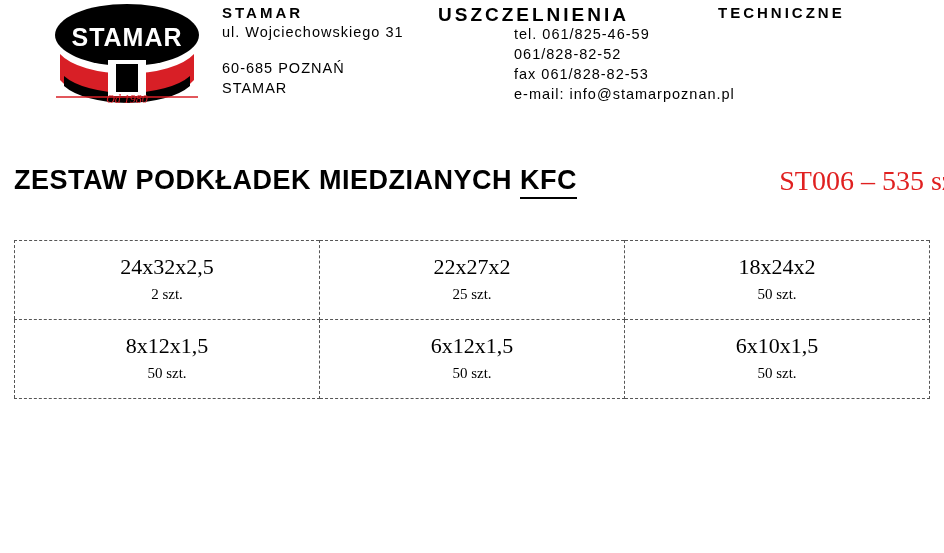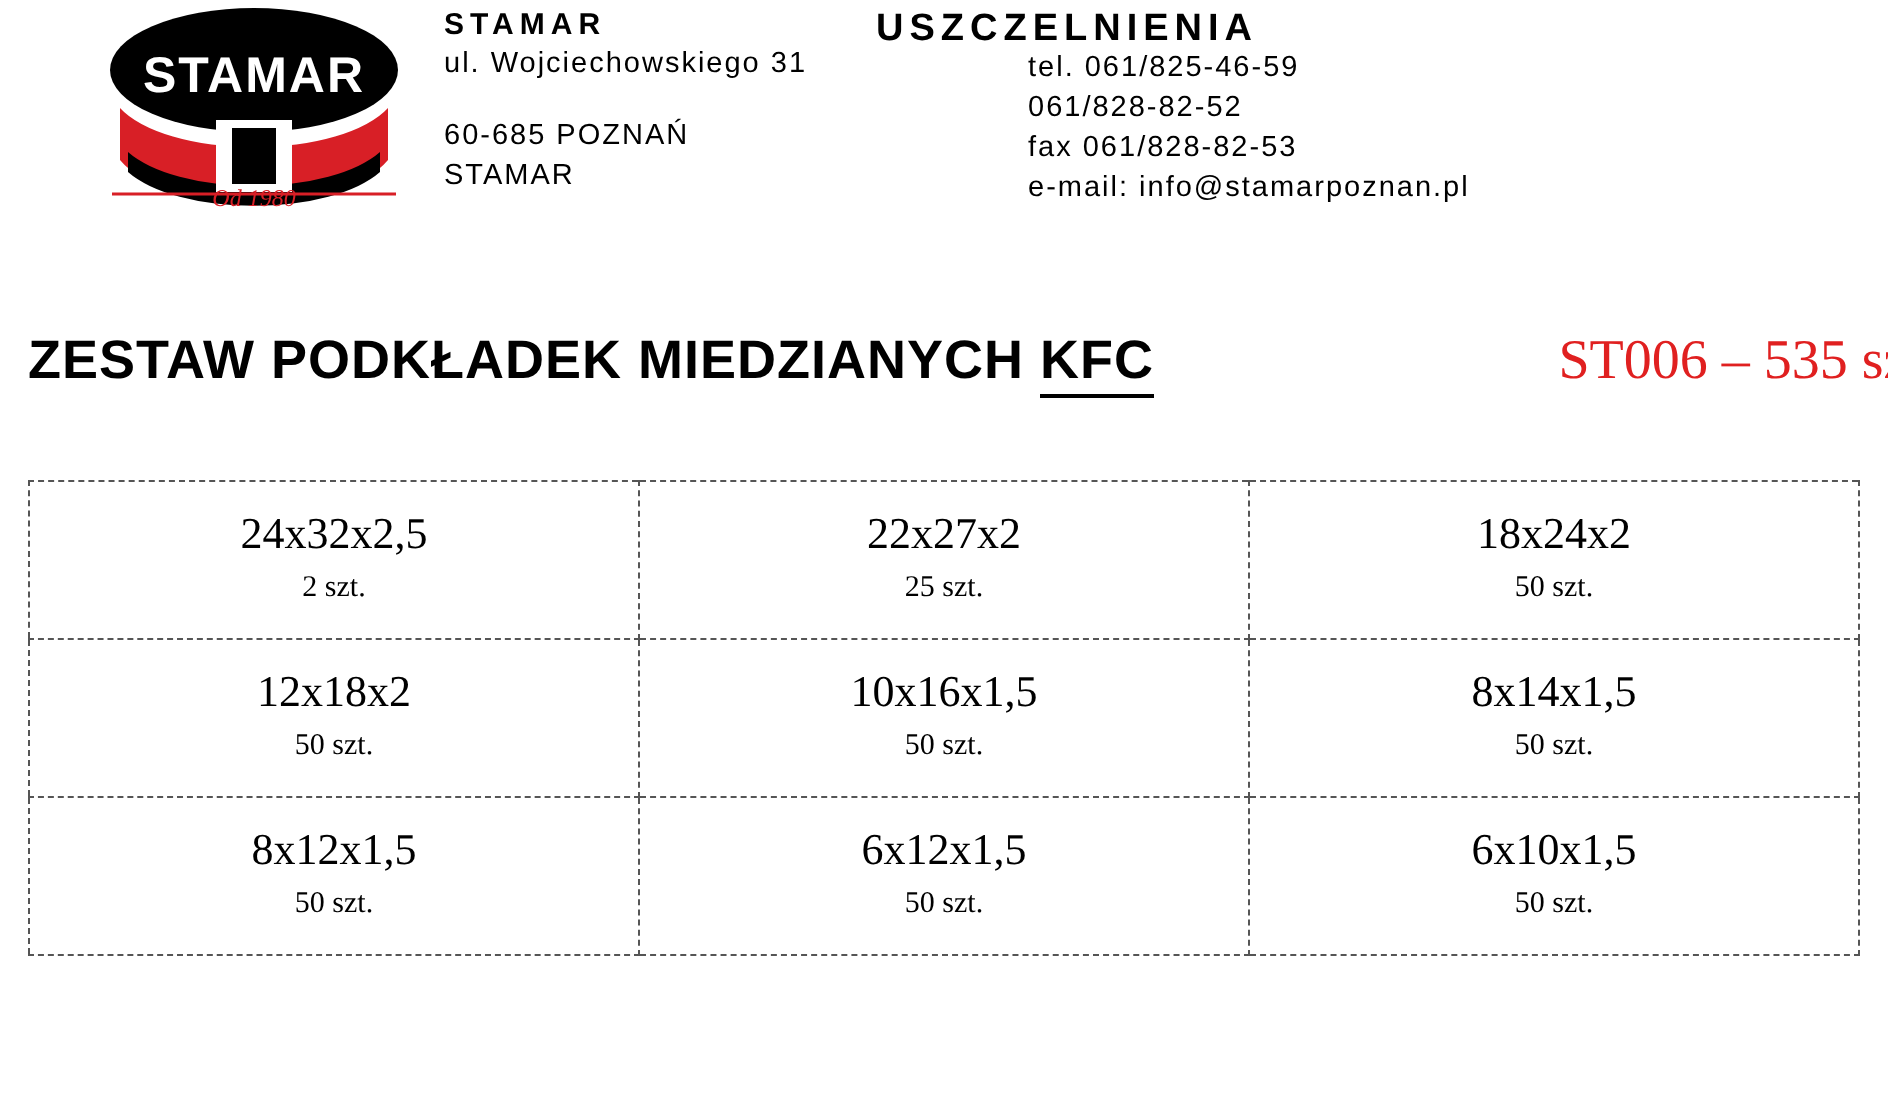--- a/index.html
+++ b/index.html
@@ -170,6 +170,7 @@
 
   <div class="hdr-col hdr-company">STAMAR</div>
   <div class="hdr-col hdr-word2">USZCZELNIENIA</div>
+  <div class="hdr-col hdr-word3">TECHNICZNE</div>
 
   <div class="hdr-col hdr-addr1">ul. Wojciechowskiego 31</div>
   <div class="hdr-col hdr-addr2">60-685 POZNAŃ</div>

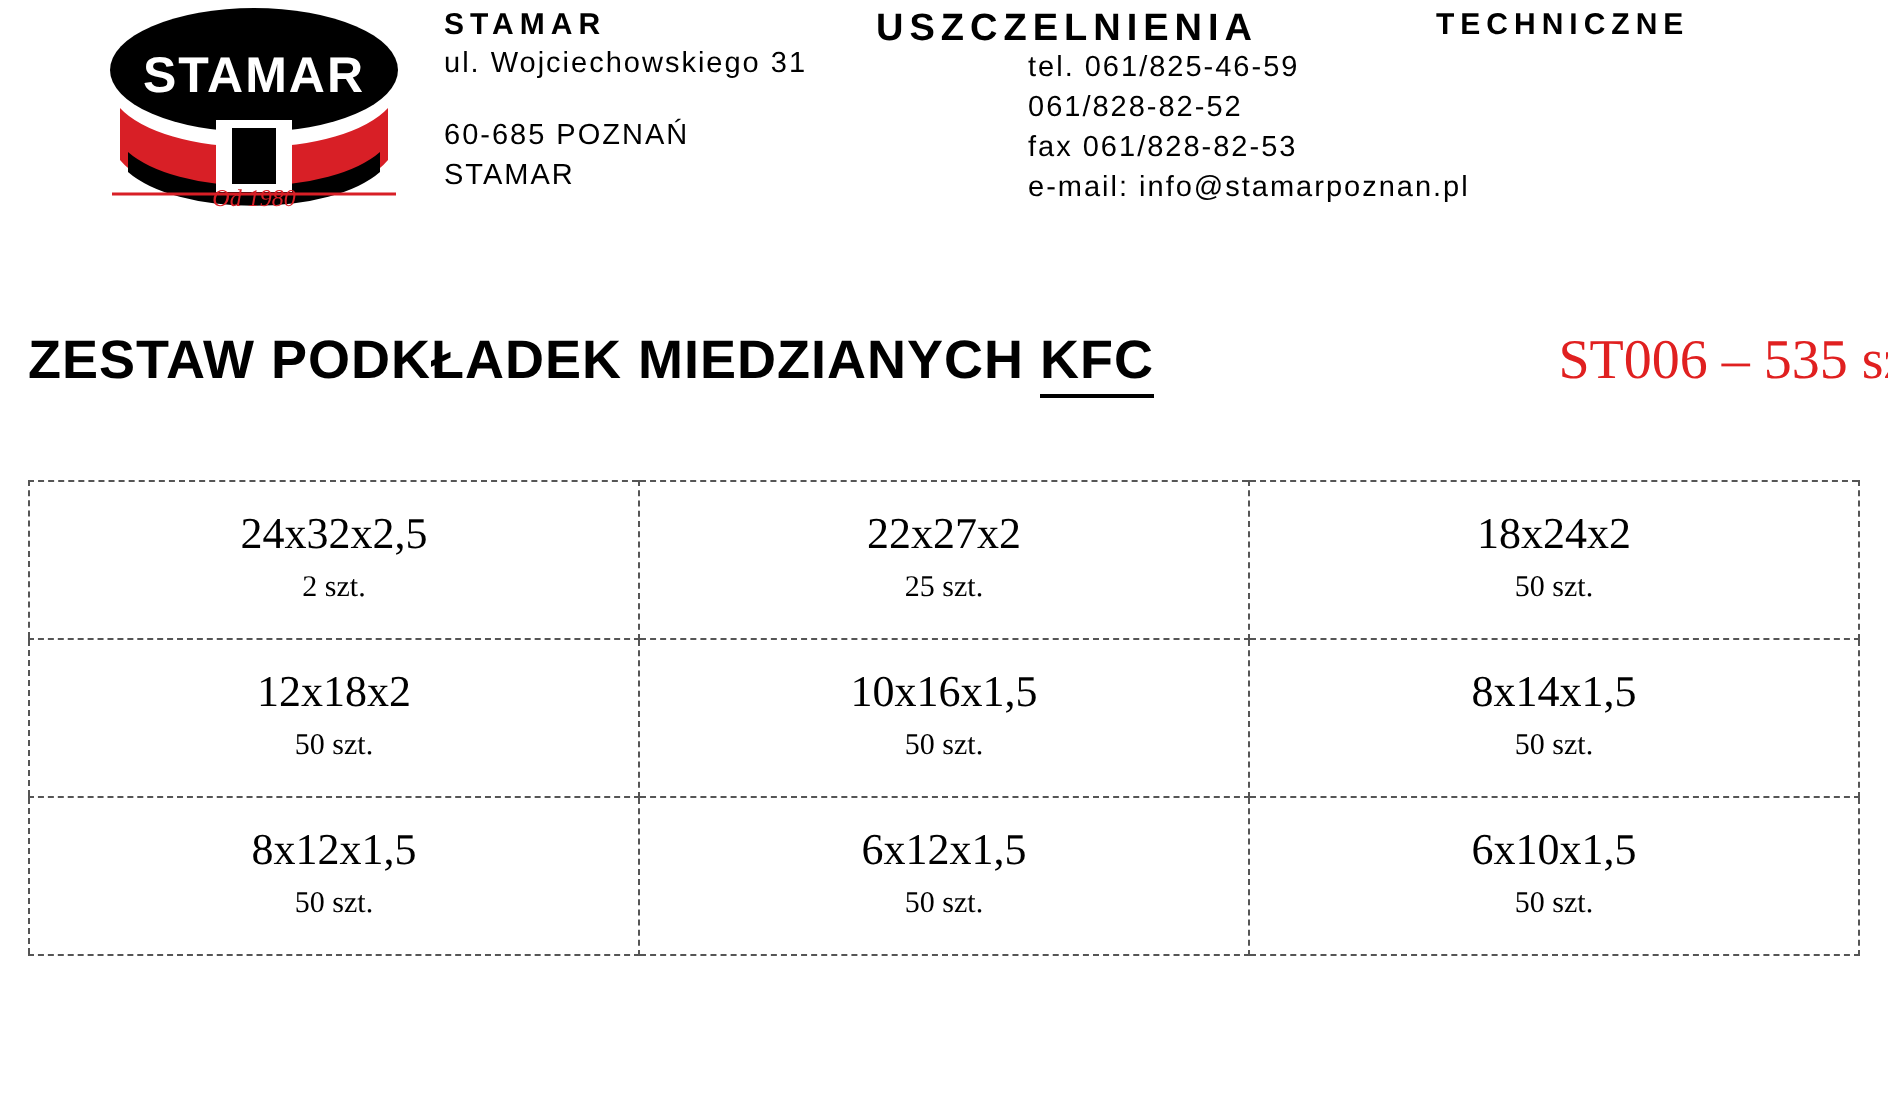--- a/index.html
+++ b/index.html
@@ -207,20 +207,6 @@
     </tr>
     <tr>
       <td>
-        <div class="cell-size">12x18x2</div>
-        <div class="cell-qty">50 szt.</div>
-      </td>
-      <td>
-        <div class="cell-size">10x16x1,5</div>
-        <div class="cell-qty">50 szt.</div>
-      </td>
-      <td>
-        <div class="cell-size">8x14x1,5</div>
-        <div class="cell-qty">50 szt.</div>
-      </td>
-    </tr>
-    <tr>
-      <td>
         <div class="cell-size">8x12x1,5</div>
         <div class="cell-qty">50 szt.</div>
       </td>

